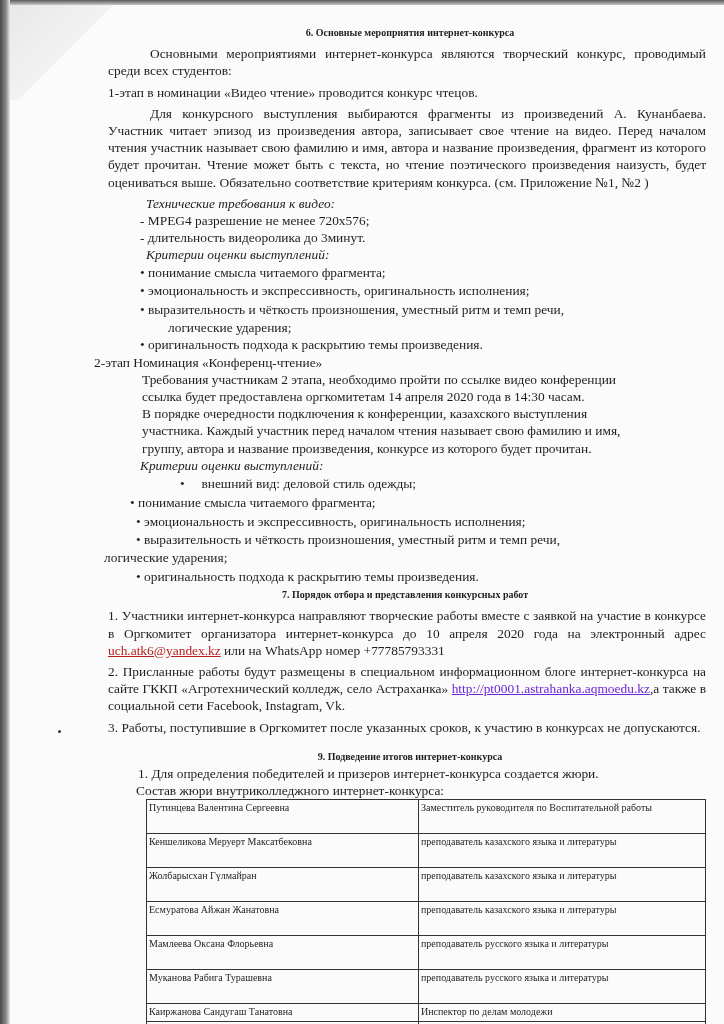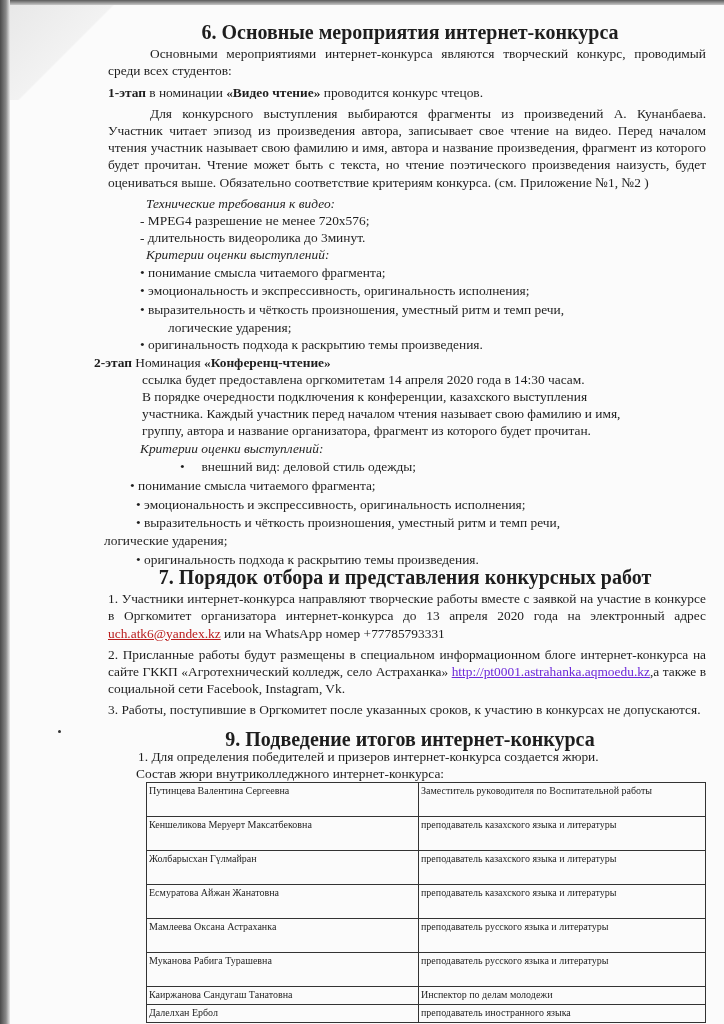--- a/index.html
+++ b/index.html
@@ -29,7 +29,7 @@
     position: absolute; left: 110px; top: 24px; width: 600px;
     font-size: 13.4px; line-height: 17.2px;
   }
-  .h { font-weight: bold; text-align: center; font-size: 20px; }
+  .h { font-weight: bold; text-align: center; font-size: 10px; }
   .p { margin: 4px; text-align: justify; }
   .indent { text-indent: 42px; }
   .it { font-style: italic; }

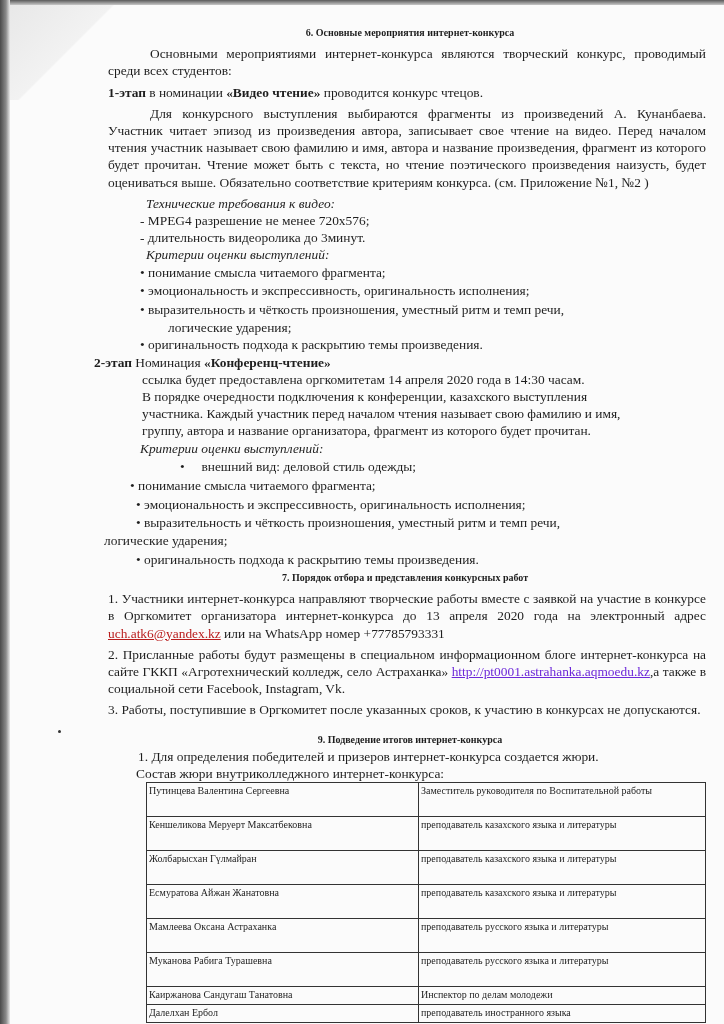--- a/index.html
+++ b/index.html
@@ -33,7 +33,7 @@
   .p { margin: 4px; text-align: justify; }
   .indent { text-indent: 42px; }
   .it { font-style: italic; }
-  .b { font-weight: bold; }
+  .b { font-weight: normal; }
   .u { text-decoration: underline; }
   .l35 { padding-left: 36px; }
   .l30 { padding-left: 30px; }

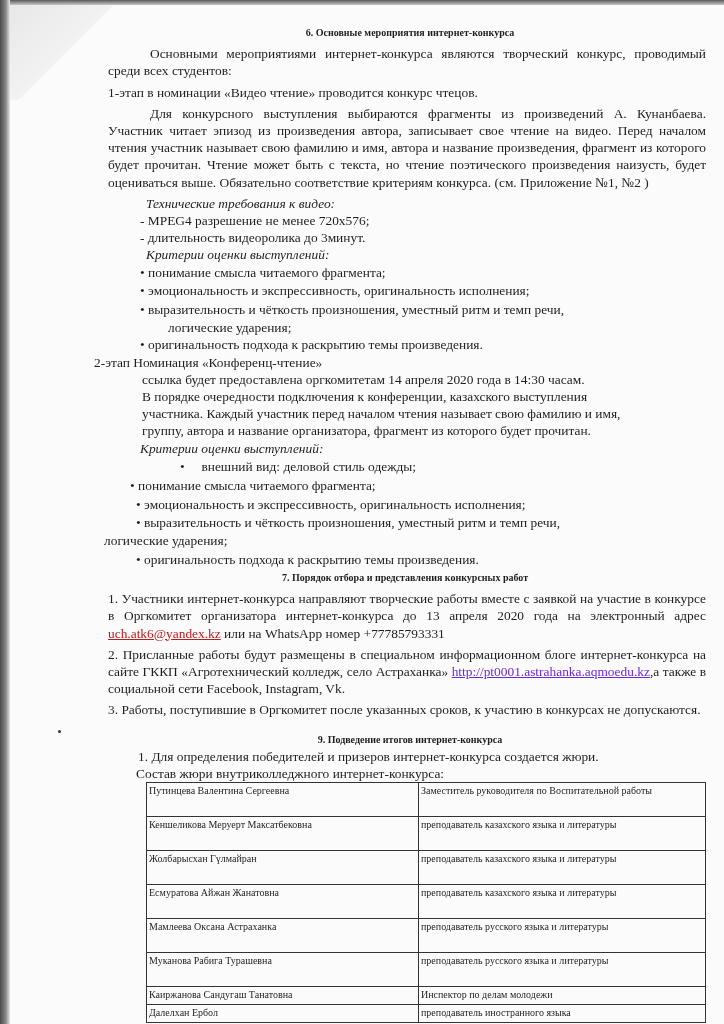--- a/index.html
+++ b/index.html
@@ -87,6 +87,7 @@
   <div style="margin-left:-16px">
     <span class="b">2-этап</span><span> Номинация </span><span class="b">«Конференц-чтение»</span>
   </div>
+  <div class="l35" style="margin-left:-4px">Требования участникам 2 этапа, необходимо пройти по ссылке видео конференции</div>
   <div class="l35" style="margin-left:-4px">ссылка будет предоставлена оргкомитетам 14 апреля  2020 года  в 14:30 часам.</div>
   <div class="l35" style="margin-left:-4px">В порядке очередности подключения к конференции, казахского выступления</div>
   <div class="l35" style="margin-left:-4px">участника. Каждый участник перед началом чтения называет свою фамилию и имя,</div>

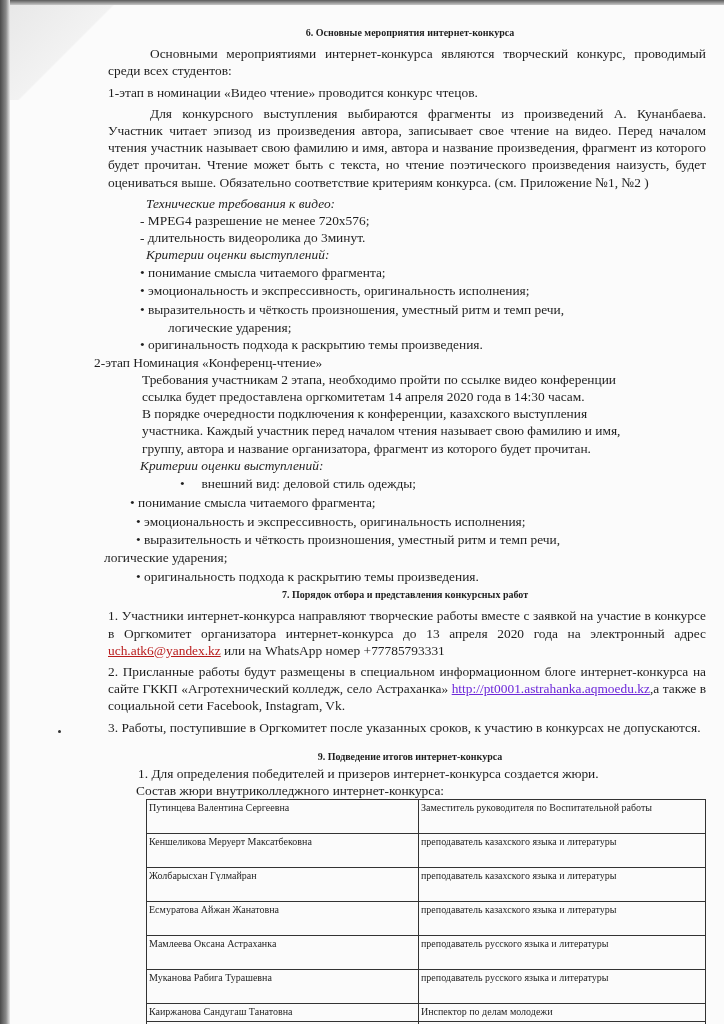--- a/index.html
+++ b/index.html
@@ -91,7 +91,7 @@
   <div class="l35" style="margin-left:-4px">ссылка будет предоставлена оргкомитетам 14 апреля  2020 года  в 14:30 часам.</div>
   <div class="l35" style="margin-left:-4px">В порядке очередности подключения к конференции, казахского выступления</div>
   <div class="l35" style="margin-left:-4px">участника. Каждый участник перед началом чтения называет свою фамилию и имя,</div>
-  <div class="l35" style="margin-left:-4px">группу, автора и название организатора, фрагмент из которого будет прочитан.</div>
+  <div class="l35" style="margin-left:-4px">группу, автора и название произведения, конкурсе из которого будет прочитан.</div>
   <div class="it l30">Критерии оценки выступлений:</div>
   <div style="padding-left:70px;line-height:19px"><span>•&nbsp;&nbsp;&nbsp;&nbsp;&nbsp;</span><span>внешний вид: деловой стиль одежды;</span></div>
   <div class="l20 bullet" style="line-height:19px">понимание смысла читаемого фрагмента;</div>

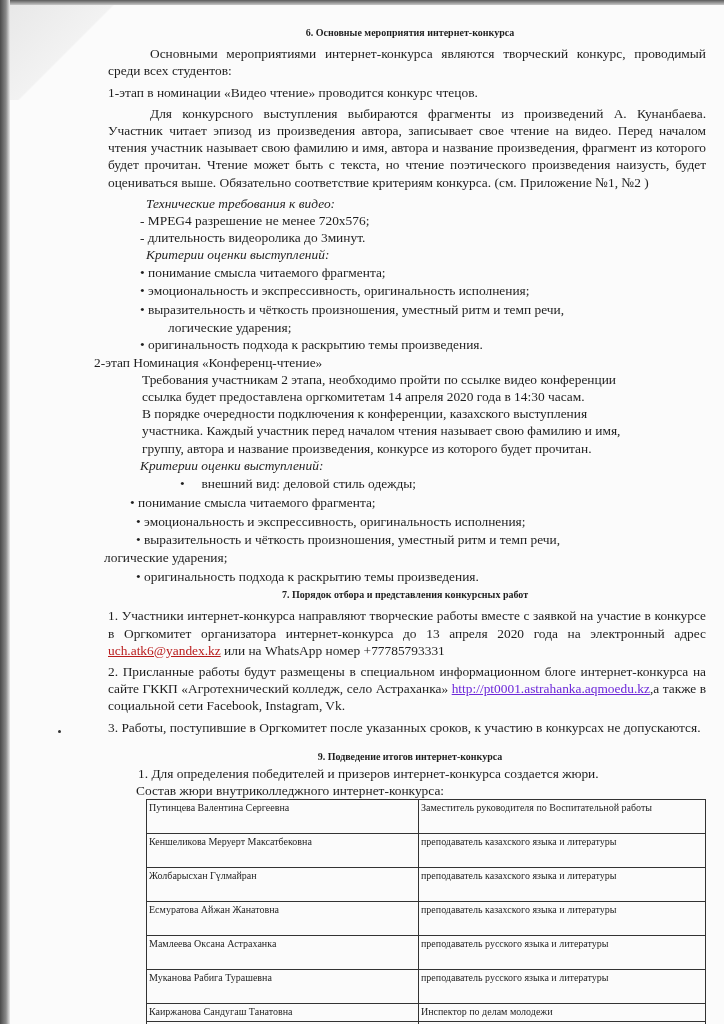--- a/index.html
+++ b/index.html
@@ -102,7 +102,7 @@
 
   <div class="h" style="margin-left:-10px">7. Порядок отбора и представления конкурсных работ</div>
   <p class="p" style="margin-left:-2px">
-    <span>1. Участники интернет-конкурса направляют творческие работы вместе с заявкой на участие в конкурсе в Оргкомитет организатора интернет-конкурса до 13 апреля 2020 года на электронный адрес </span><span class="u" style="color:#b91c1c">uch.atk6@yandex.kz</span><span> или на WhatsApp номер +77785793331</span>
+    <span>1. Участники интернет-конкурса направляют творческие работы вместе с заявкой на участие в конкурсе в Оргкомитет организатора интернет-конкурса до 10 апреля 2020 года на электронный адрес </span><span class="u" style="color:#b91c1c">uch.atk6@yandex.kz</span><span> или на WhatsApp номер +77785793331</span>
   </p>
   <p class="p" style="margin-left:-2px">
     <span>2. Присланные работы будут размещены в специальном информационном блоге интернет-конкурса на сайте ГККП «Агротехнический колледж, село Астраханка» </span><span class="u" style="color:#6d28d9">http://pt0001.astrahanka.aqmoedu.kz</span><span>,а также в социальной сети Facebook, Instagram, Vk.</span>

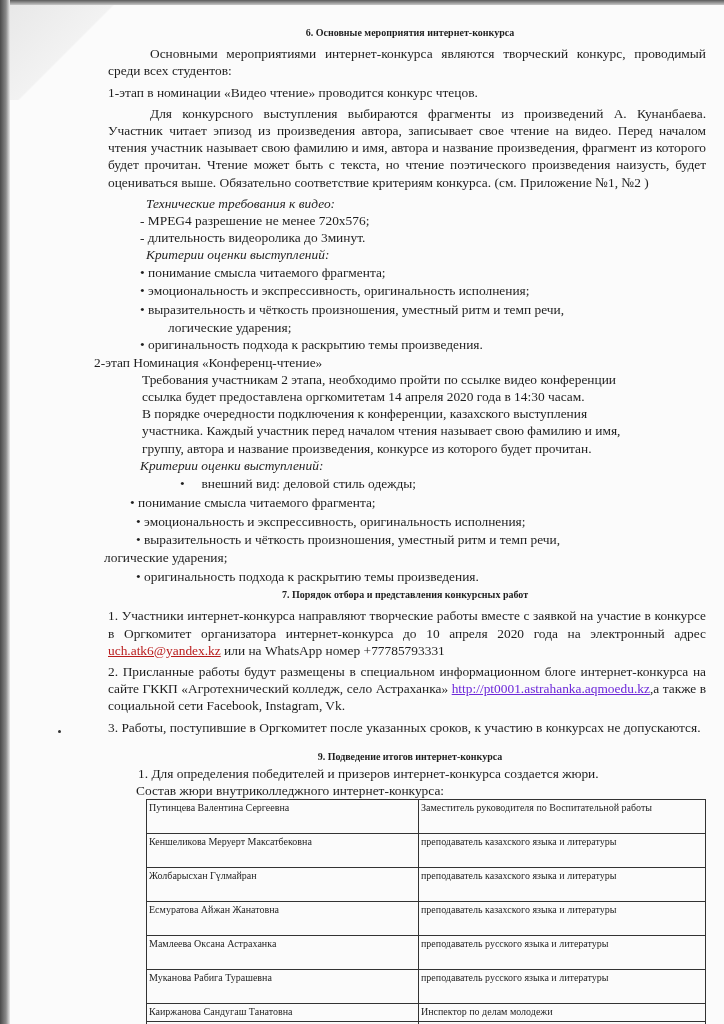--- a/index.html
+++ b/index.html
@@ -133,7 +133,7 @@
         <td class="role">преподаватель казахского языка и литературы</td>
       </tr>
       <tr class="two">
-        <td class="name">Мамлеева Оксана Астраханка</td>
+        <td class="name">Мамлеева Оксана Флорьевна</td>
         <td class="role">преподаватель русского языка и литературы</td>
       </tr>
       <tr class="two">

